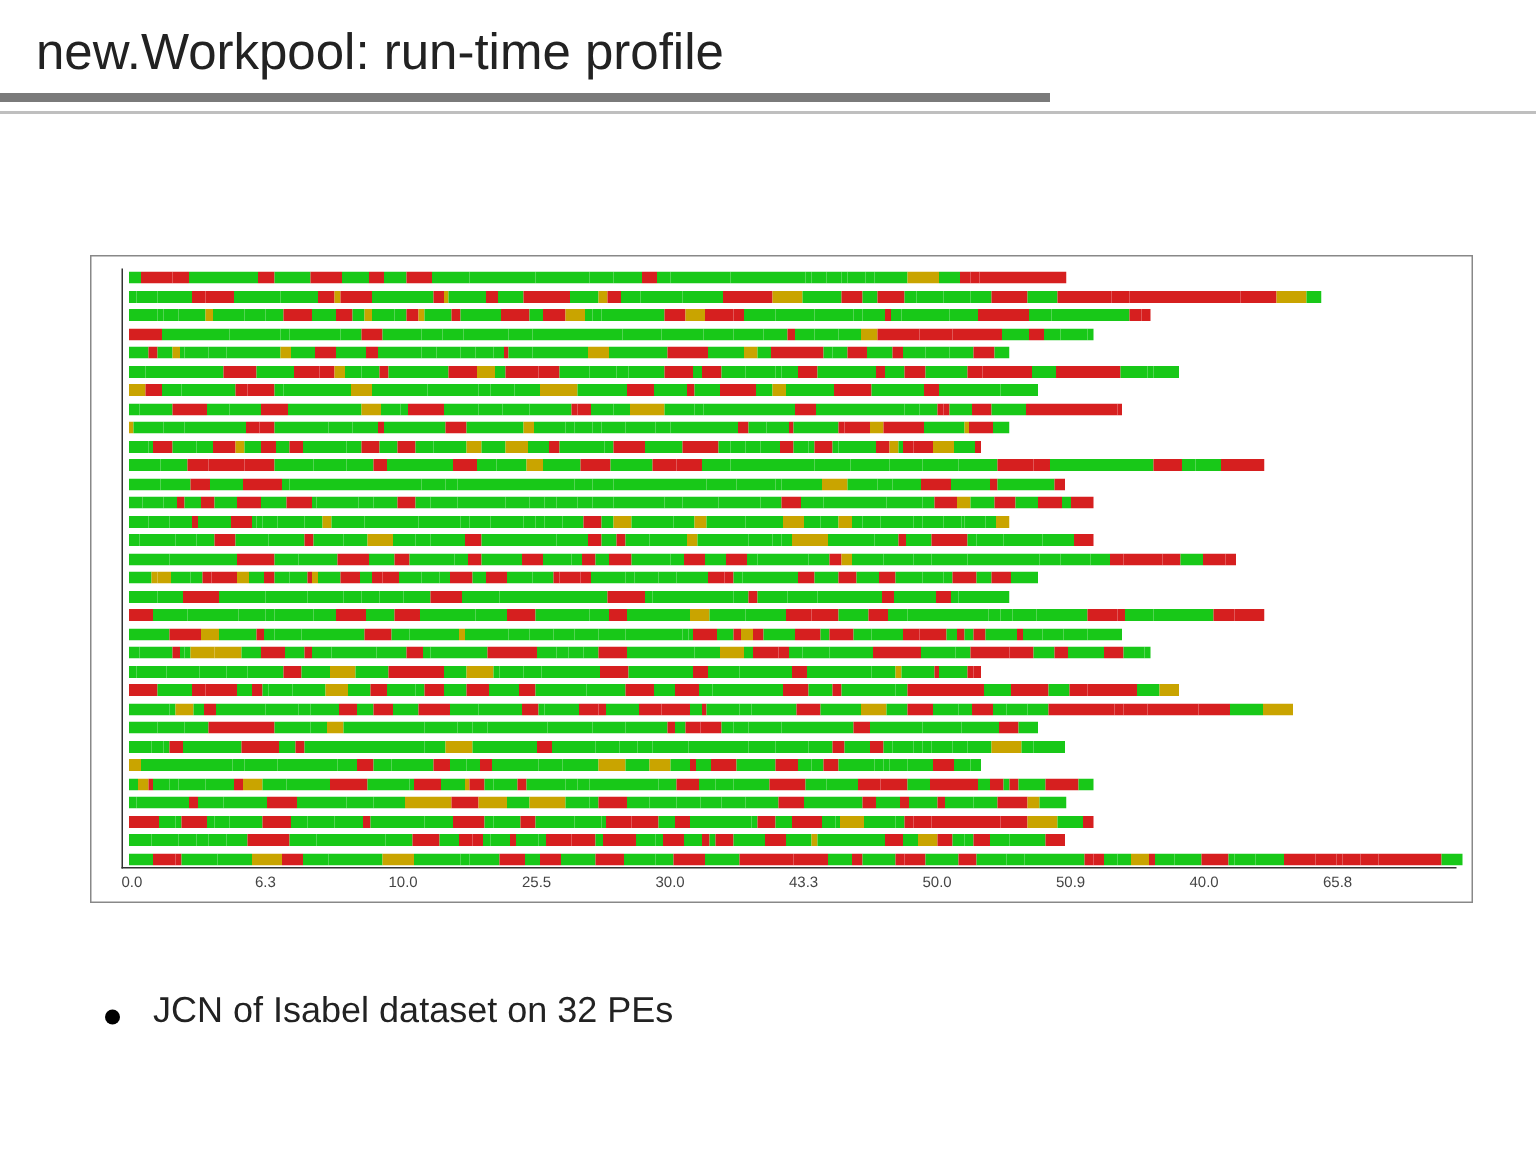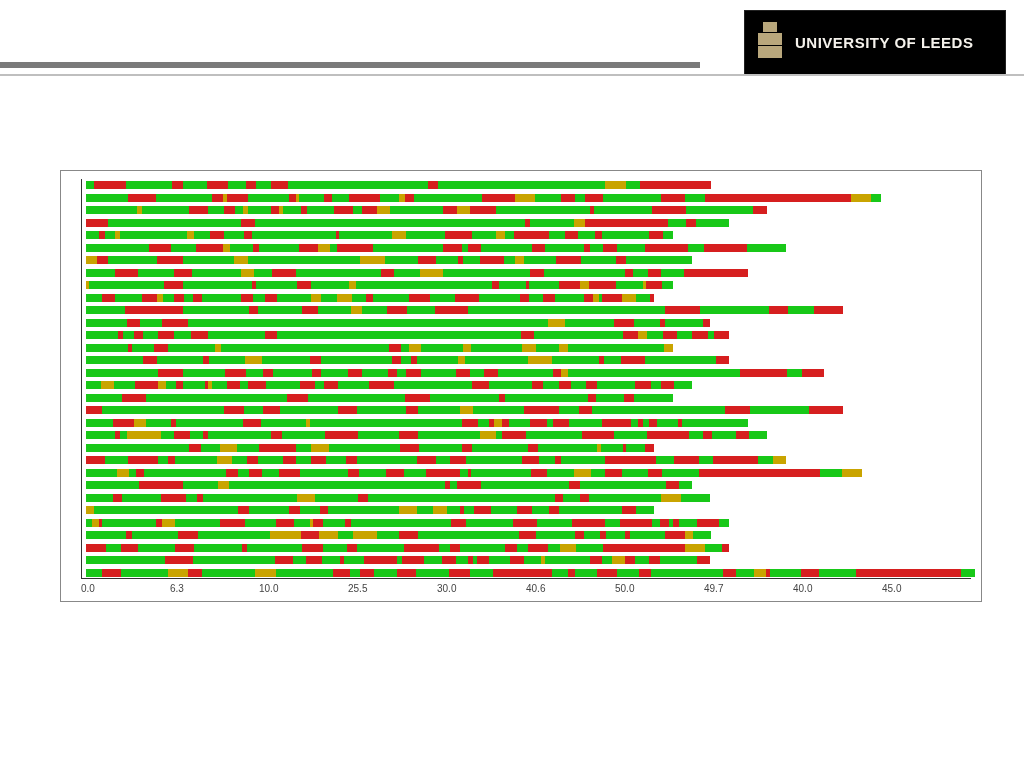--- a/index.html
+++ b/index.html
@@ -26,6 +26,7 @@
 <body>
 
 <div class="slide">
+  <div class="title">new.Workpool: run-time profile</div>
 
   <div class="logo-box">
     <div class="logo-tower">

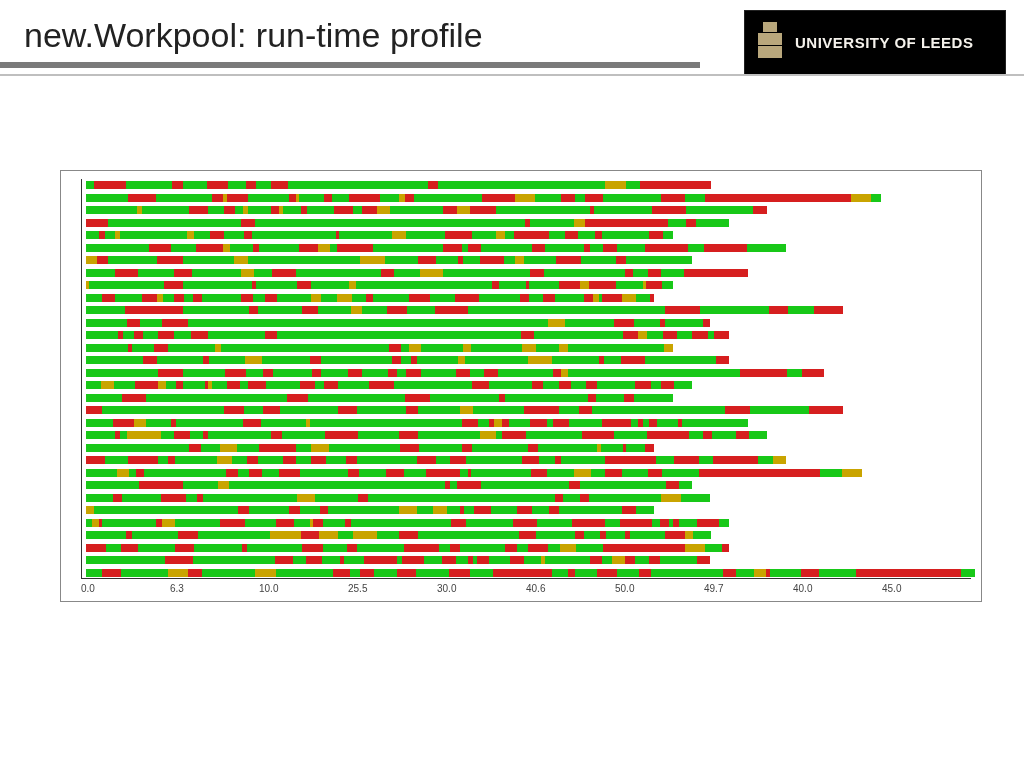--- a/index.html
+++ b/index.html
@@ -28,14 +28,6 @@
 <div class="slide">
   <div class="title">new.Workpool: run-time profile</div>
 
-  <div class="logo-box">
-    <div class="logo-tower">
-      <div class="logo-block top"></div>
-      <div class="logo-block"></div>
-      <div class="logo-block"></div>
-    </div>
-    <div class="logo-text">UNIVERSITY OF LEEDS</div>
-  </div>
 
   <div class="rule-dark"></div>
   <div class="rule-full"></div>

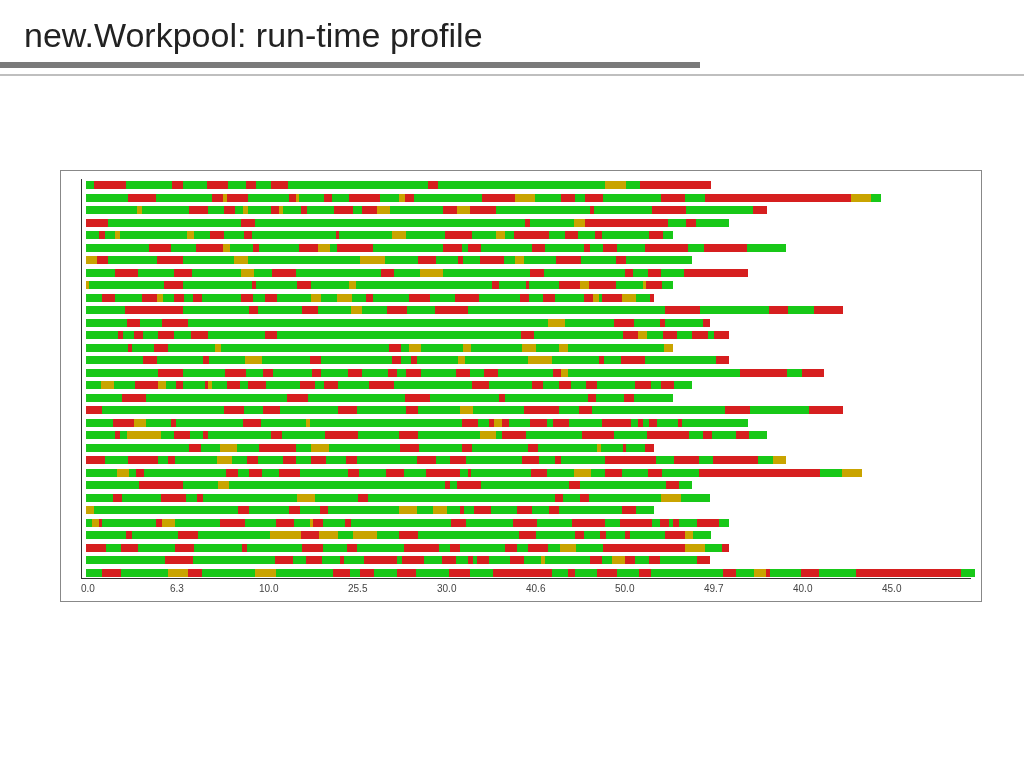--- a/index.html
+++ b/index.html
@@ -1769,7 +1769,7 @@
         <div class="xtick">10.0</div>
         <div class="xtick">25.5</div>
         <div class="xtick">30.0</div>
-        <div class="xtick">40.6</div>
+        <div class="xtick">43.3</div>
         <div class="xtick">50.0</div>
         <div class="xtick">49.7</div>
         <div class="xtick">40.0</div>

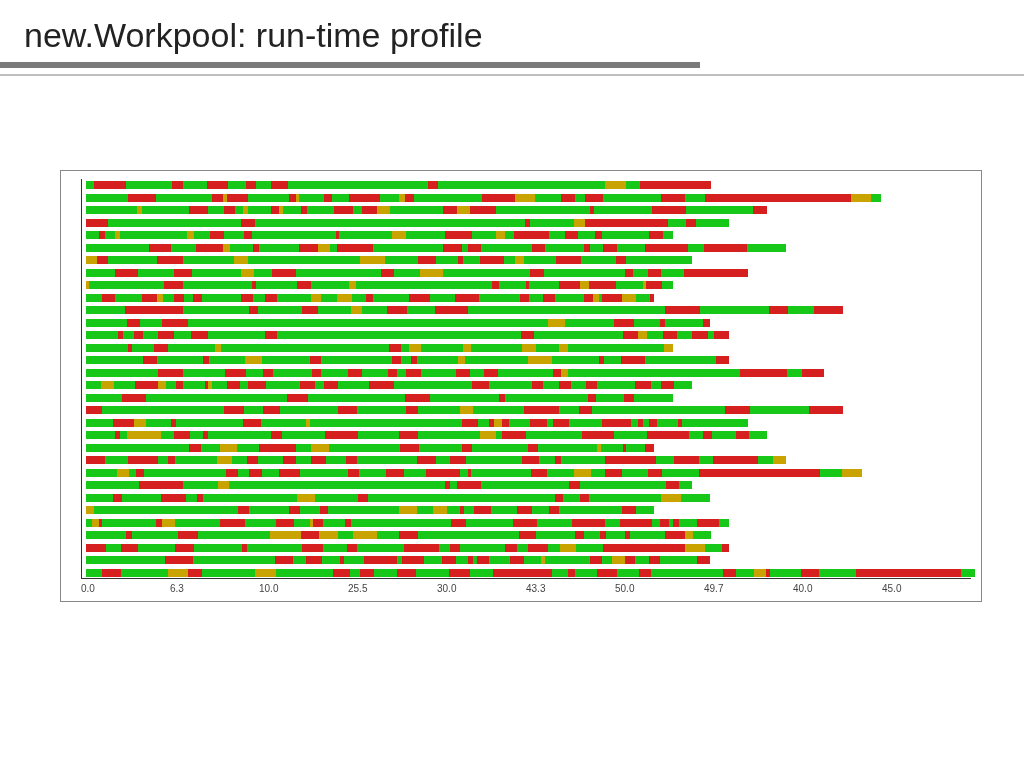--- a/index.html
+++ b/index.html
@@ -1771,7 +1771,7 @@
         <div class="xtick">30.0</div>
         <div class="xtick">43.3</div>
         <div class="xtick">50.0</div>
-        <div class="xtick">49.7</div>
+        <div class="xtick">50.9</div>
         <div class="xtick">40.0</div>
         <div class="xtick">45.0</div>
       </div>

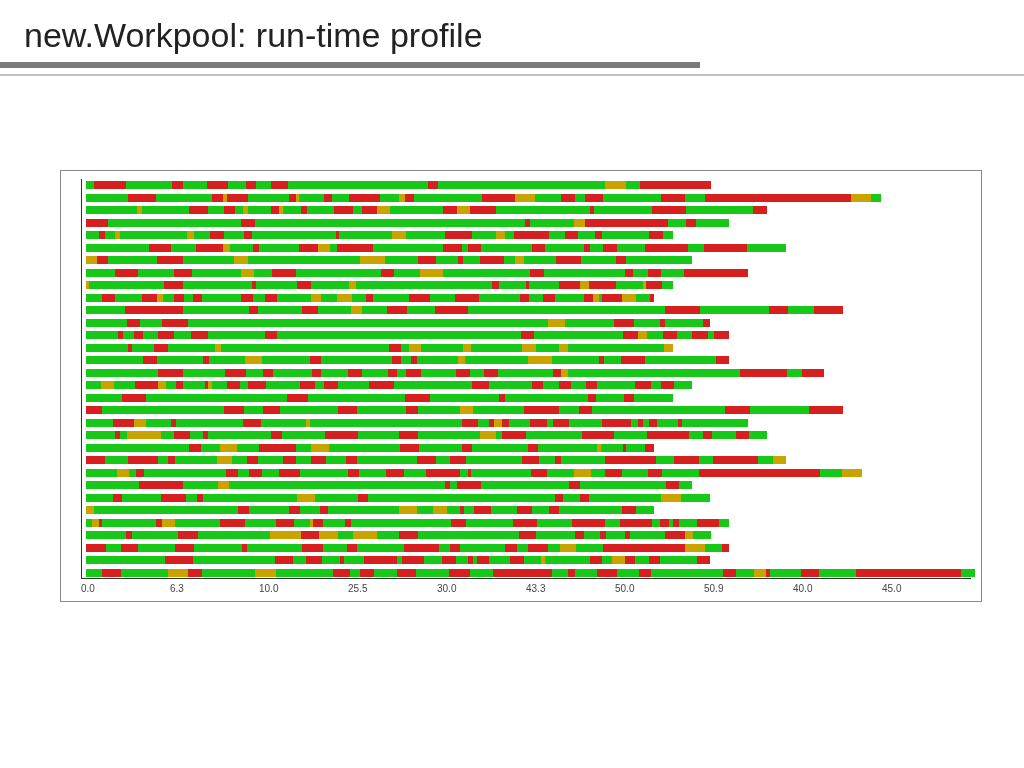--- a/index.html
+++ b/index.html
@@ -1773,7 +1773,7 @@
         <div class="xtick">50.0</div>
         <div class="xtick">50.9</div>
         <div class="xtick">40.0</div>
-        <div class="xtick">45.0</div>
+        <div class="xtick">65.8</div>
       </div>
   </div>
 

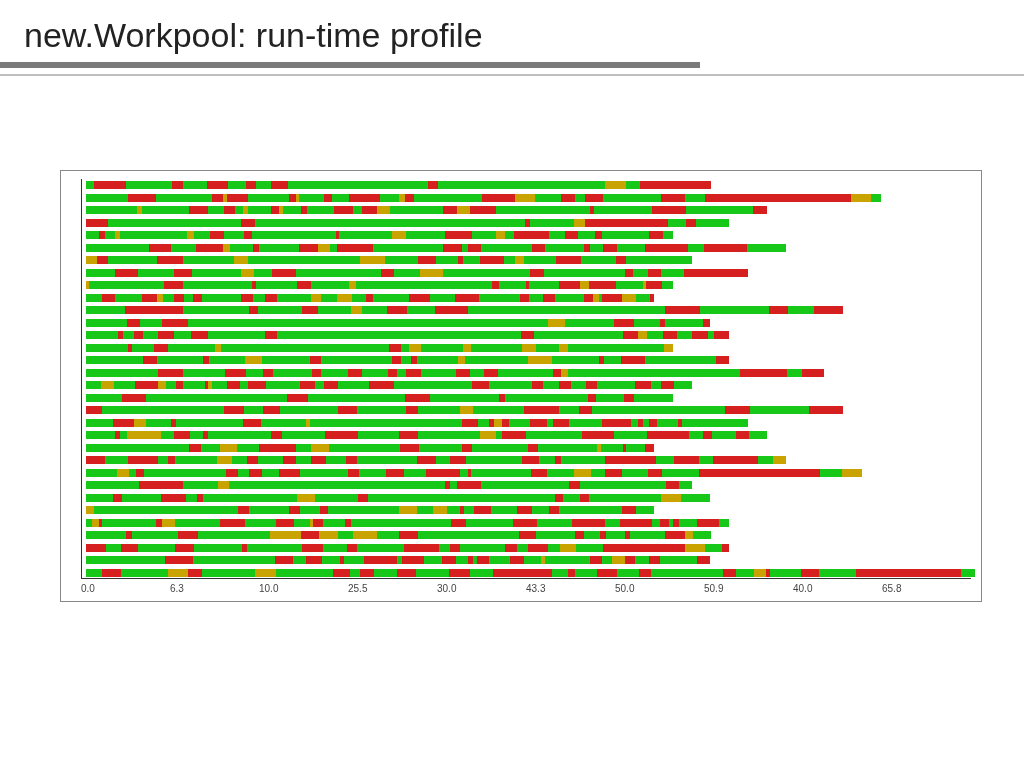--- a/index.html
+++ b/index.html
@@ -1777,6 +1777,10 @@
       </div>
   </div>
 
+  <div class="bullet-row">
+    <div class="bullet-dot"></div>
+    <div class="bullet-text">JCN of Isabel dataset on 32 PEs</div>
+  </div>
 </div>
 
 </body></html>

